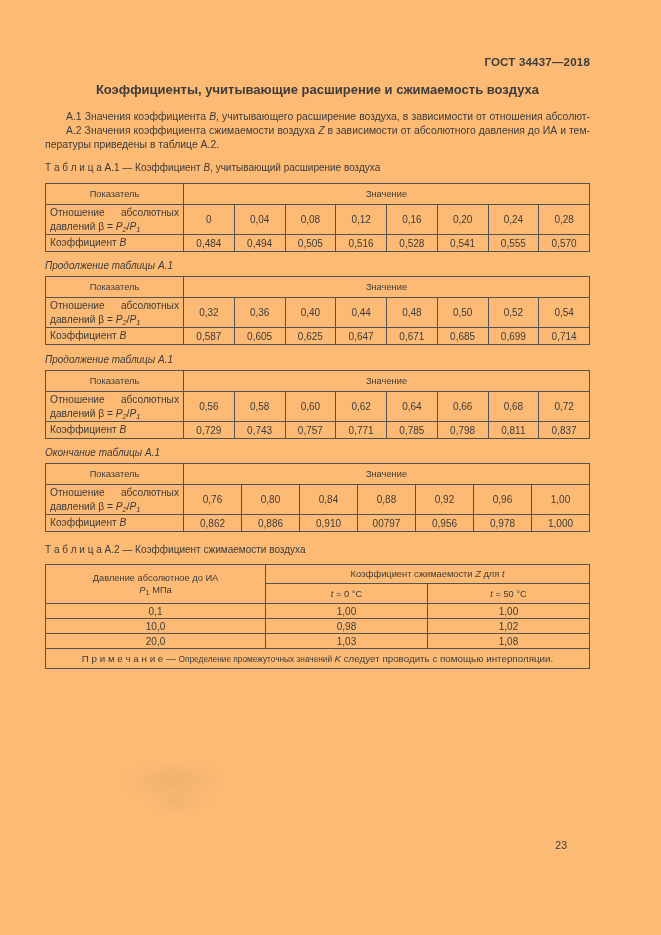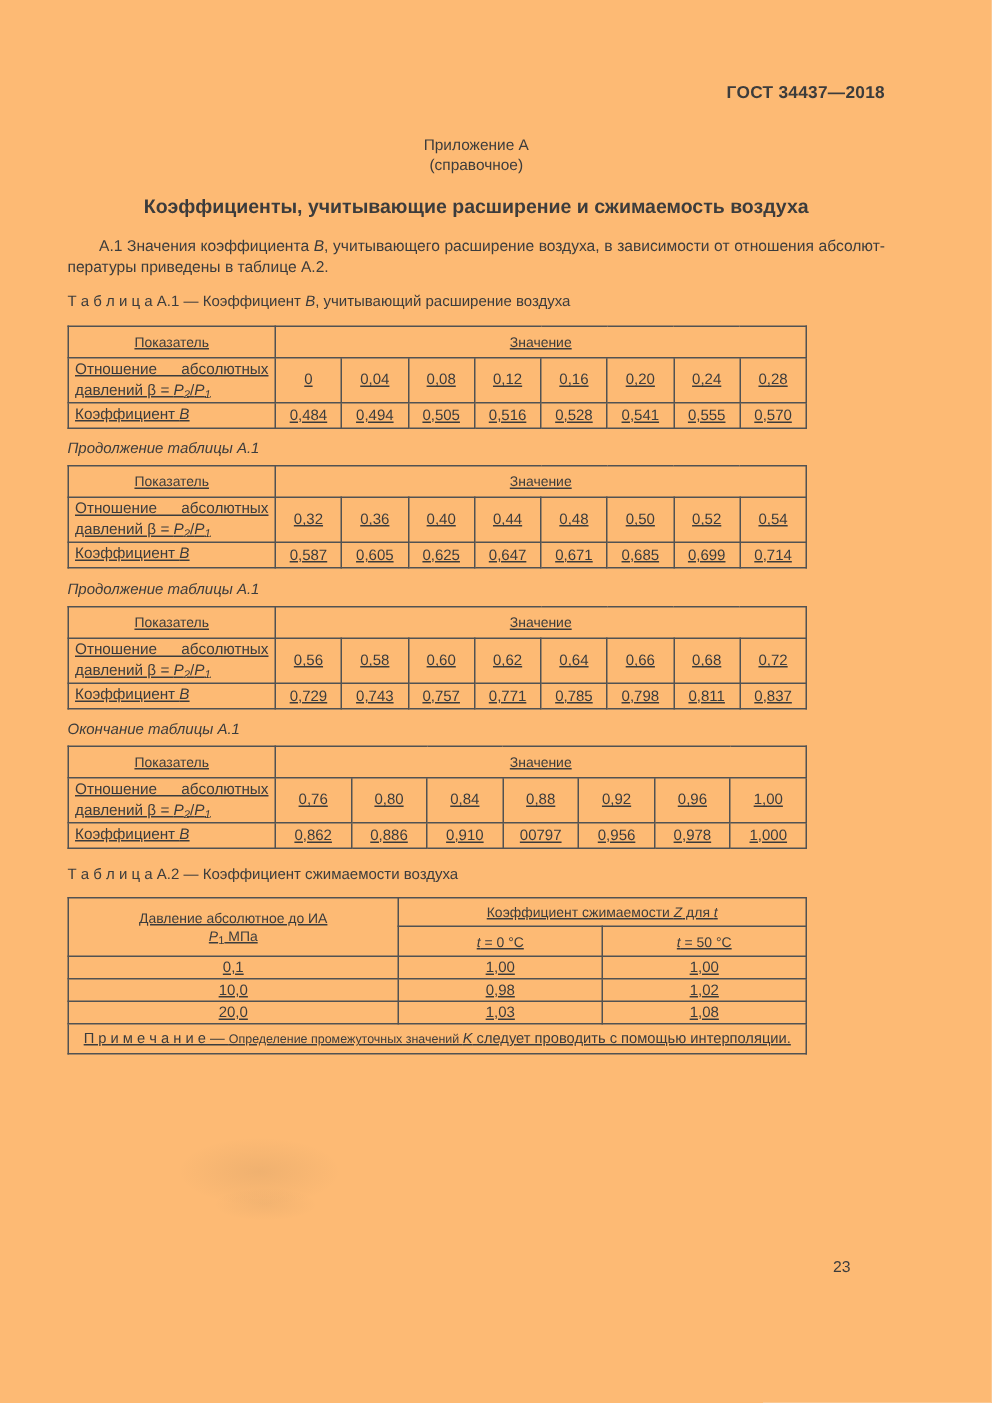--- a/index.html
+++ b/index.html
@@ -59,10 +59,6 @@
 
   <div class="hdr">ГОСТ 34437—2018</div>
 
-  <div class="annex">
-    <span class="line">Приложение А</span>
-    <span class="line">(справочное)</span>
-  </div>
 
   <div class="doc-title">Коэффициенты, учитывающие расширение и сжимаемость воздуха</div>
 

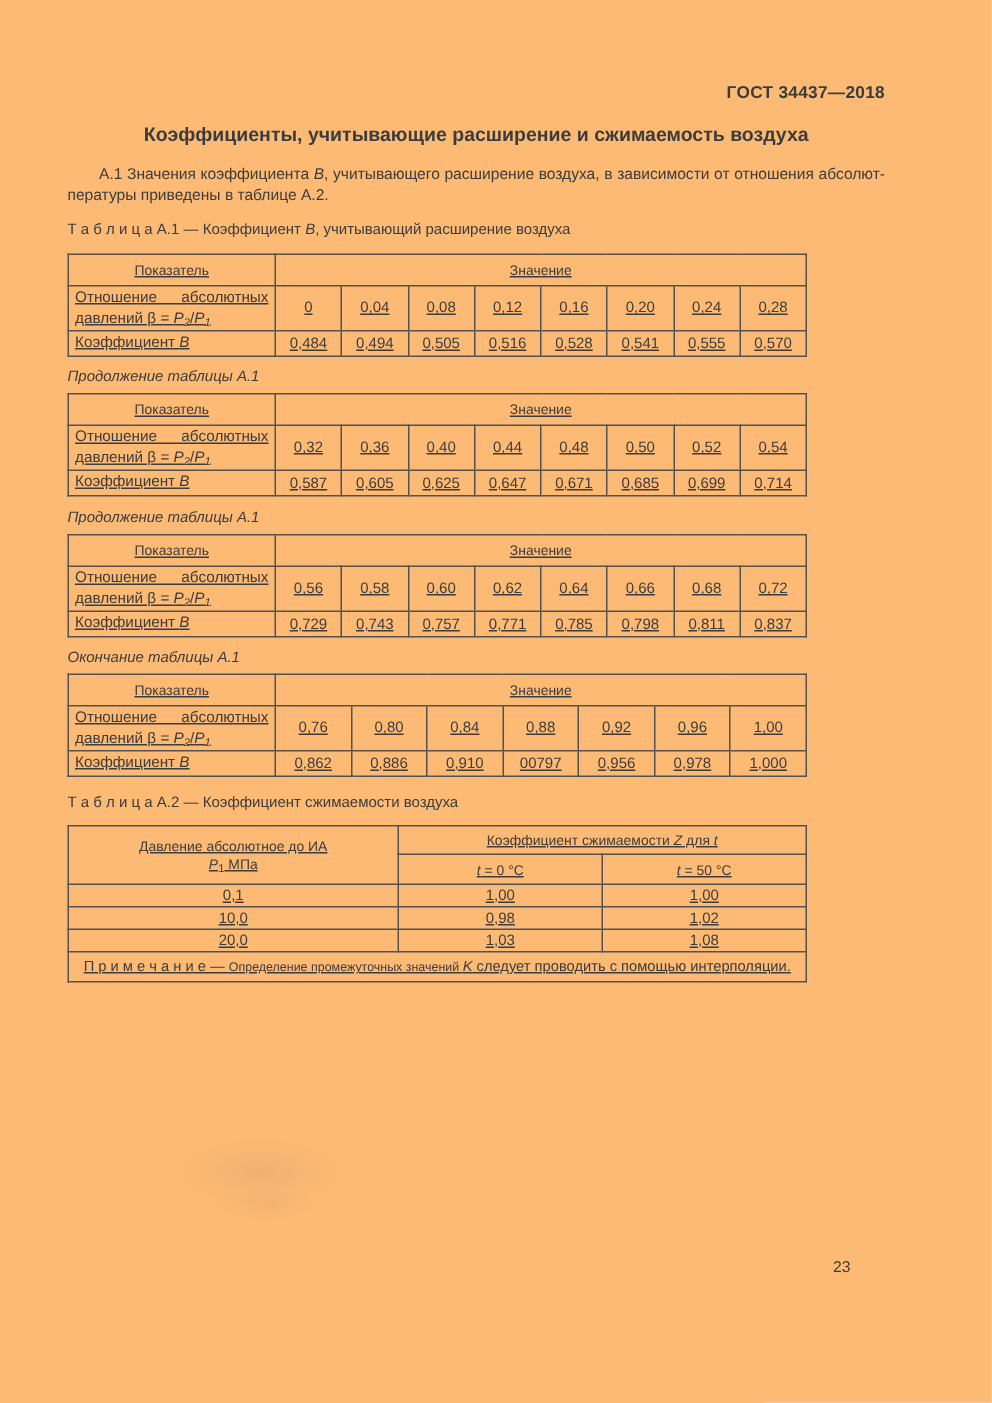--- a/index.html
+++ b/index.html
@@ -66,6 +66,7 @@
     <span class="line j ind"><span>А.1 Значения коэффициента </span><span class="it">B</span><span>, учитывающего расширение воздуха, в зависимости от отношения абсолют-</span></span>
   </p>
   <p class="para">
+    <span class="line j ind"><span>А.2 Значения коэффициента сжимаемости воздуха </span><span class="it">Z</span><span> в зависимости от абсолютного давления до ИА и тем-</span></span>
     <span class="line"><span>пературы приведены в таблице А.2.</span></span>
   </p>
 

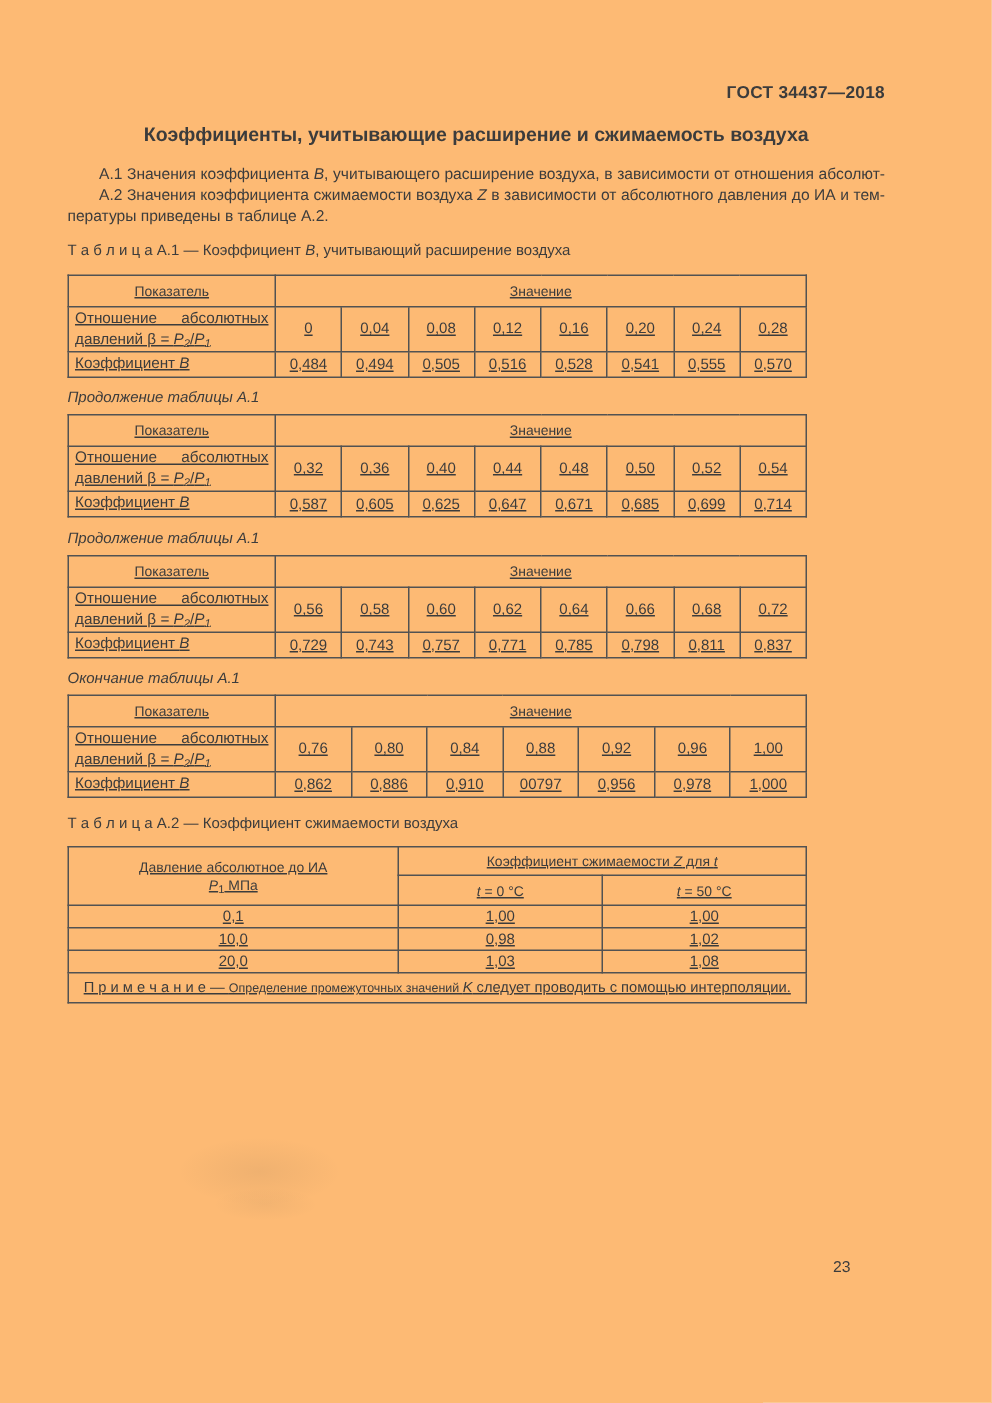--- a/index.html
+++ b/index.html
@@ -32,7 +32,7 @@
   .capc { margin-top:8px; }
   .capA2 { margin-top:12px; }
 
-  table.t { border-collapse:collapse; table-layout:fixed; width:493px;text-decoration:underline; }
+  table.t { border-collapse:collapse; table-layout:fixed; width:545px; }
   .mt9 { margin-top:9px; } .mt4 { margin-top:4px; } .mt8 { margin-top:8px; }
   table.t td { border:1px solid #525252; vertical-align:middle; }
   td.dbl { border-bottom:3px double #525252; }

